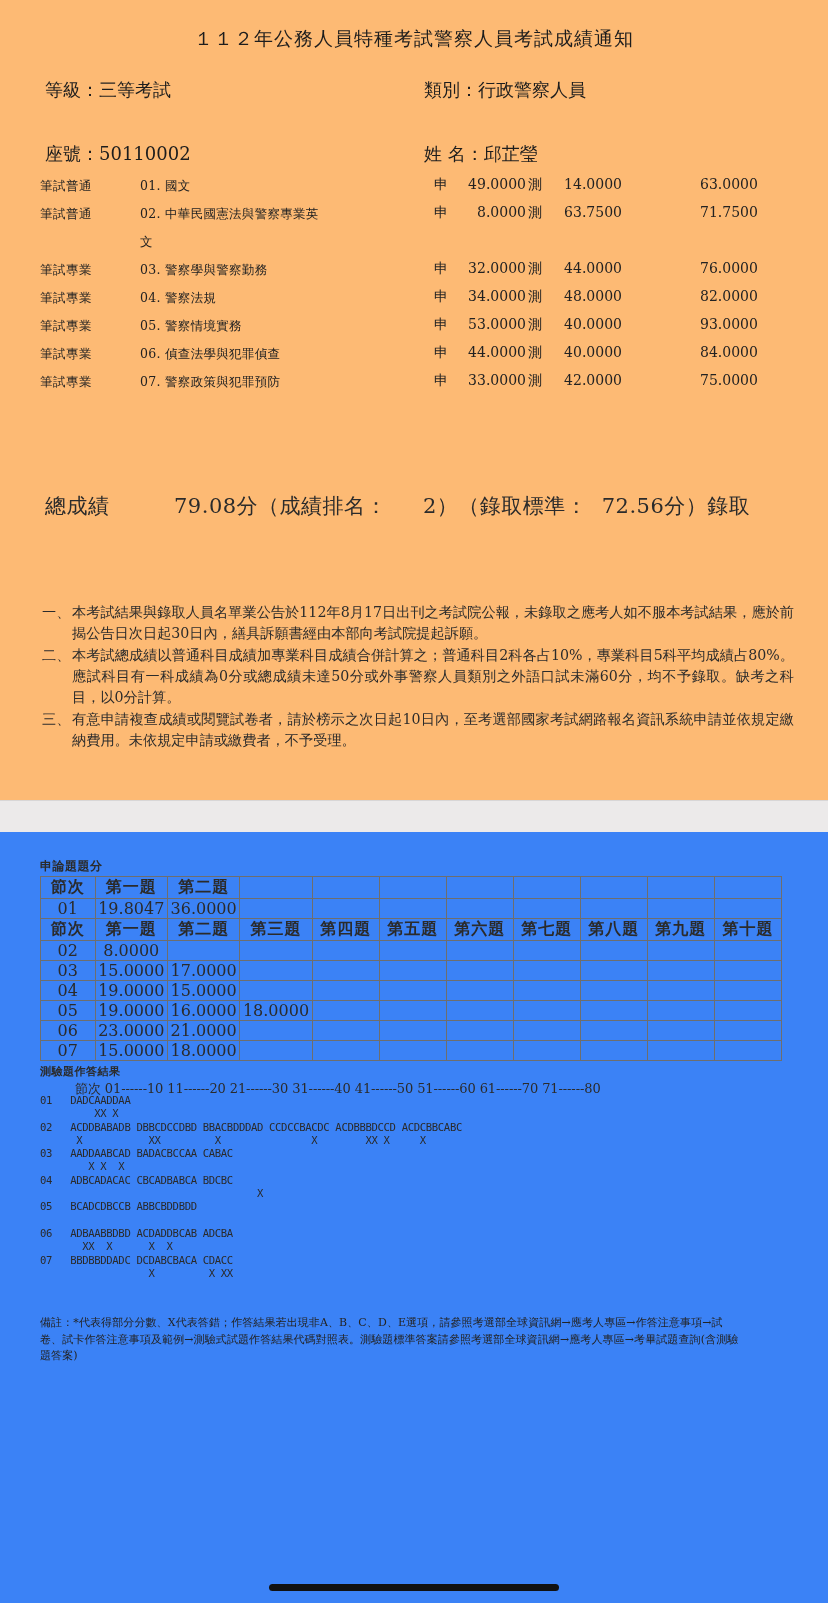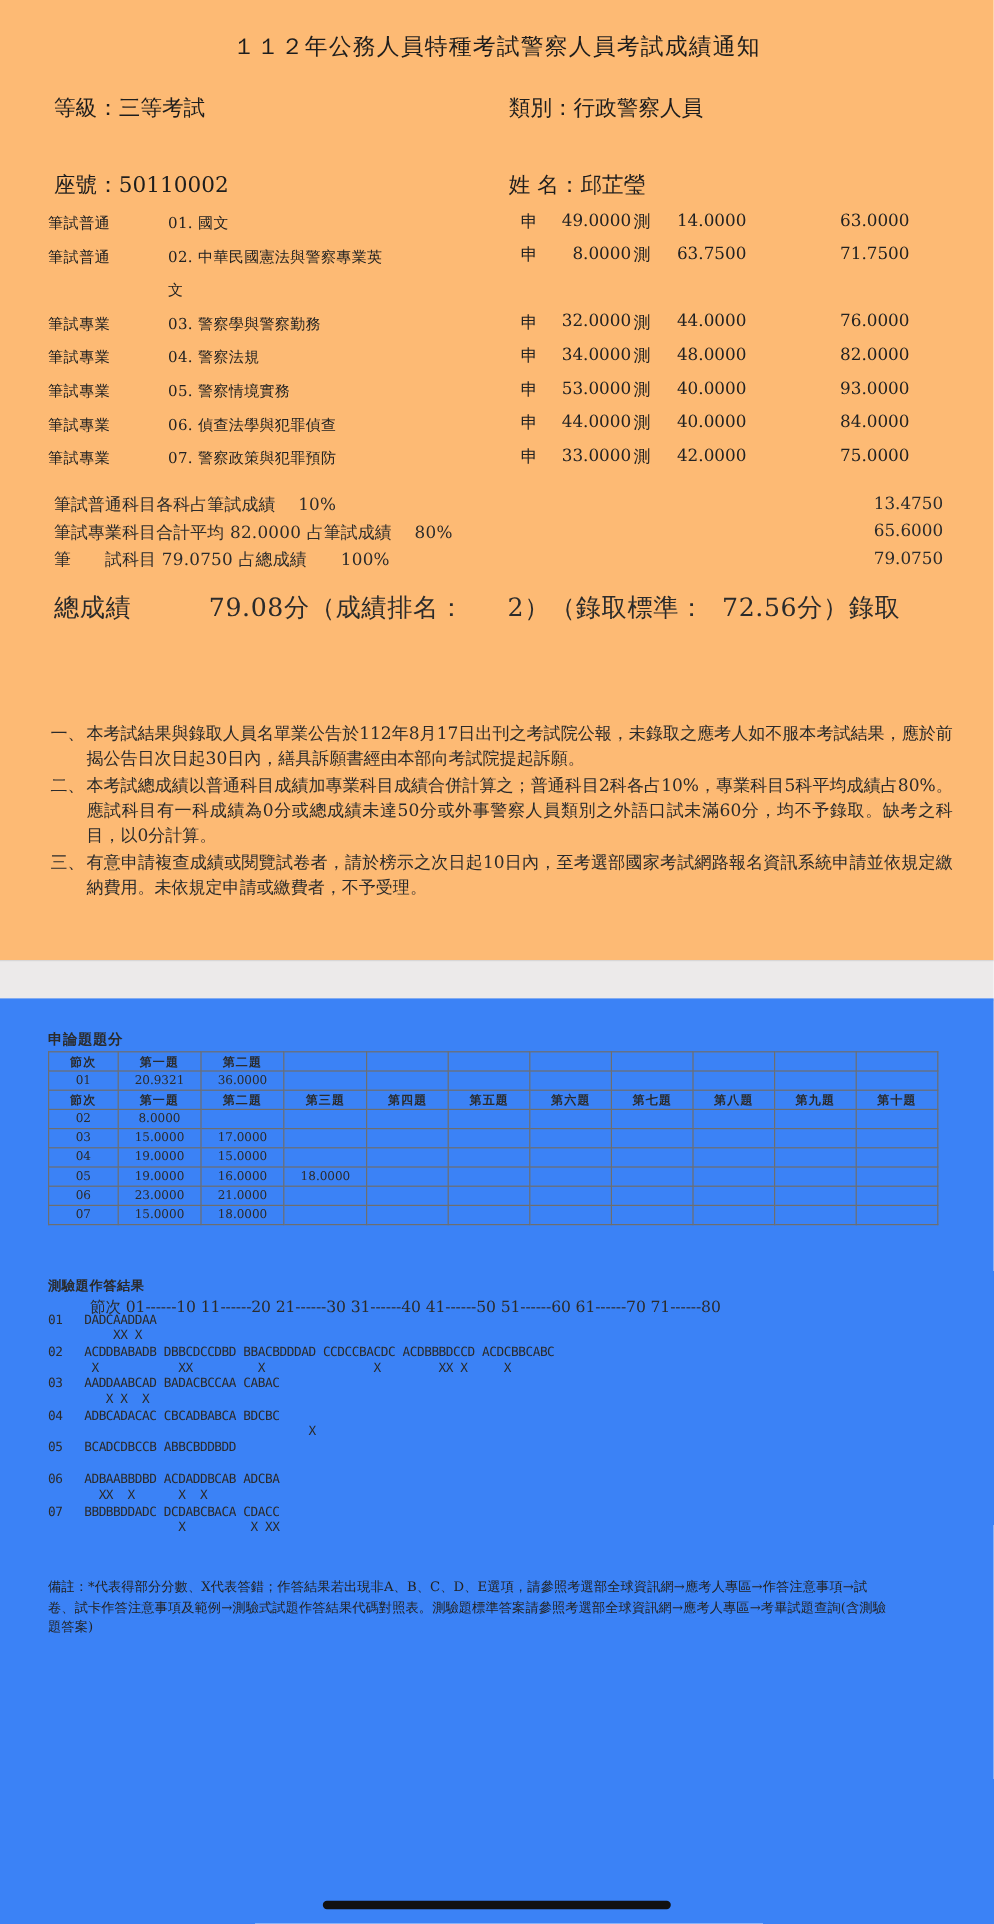--- a/index.html
+++ b/index.html
@@ -383,20 +383,6 @@
       </div>
     </div>
 
-    <div class="summary">
-      <div class="sum-row">
-        <span class="sum-text">筆試普通科目各科占筆試成績　 10%</span>
-        <span class="sum-val">13.4750</span>
-      </div>
-      <div class="sum-row">
-        <span class="sum-text">筆試專業科目合計平均 82.0000 占筆試成績　 80%</span>
-        <span class="sum-val">65.6000</span>
-      </div>
-      <div class="sum-row">
-        <span class="sum-text">筆　　試科目 79.0750 占總成績　　100%</span>
-        <span class="sum-val">79.0750</span>
-      </div>
-    </div>
 
     <div class="final-row">總成績　　　79.08分（成績排名：　  2）（錄取標準：  72.56分）錄取</div>
 

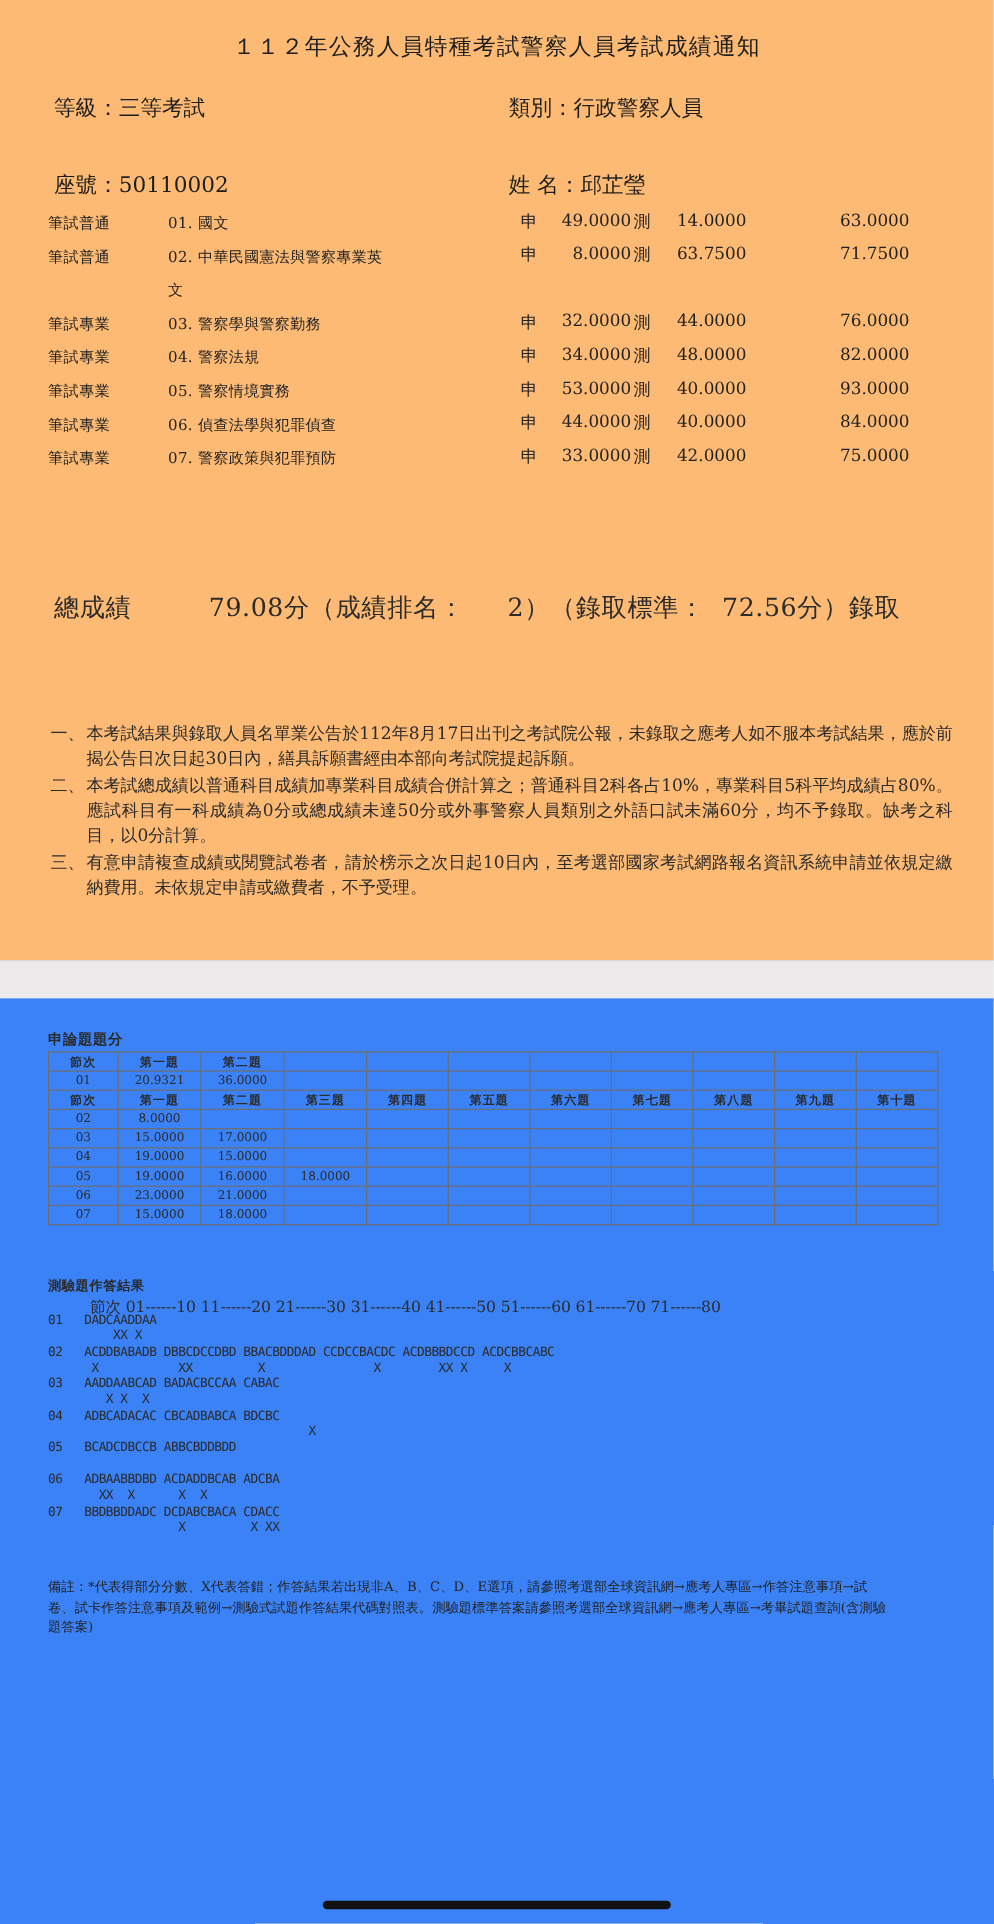--- a/index.html
+++ b/index.html
@@ -222,7 +222,7 @@
     top: 44px;
     width: 742px;
     border-collapse: collapse;
-    font-size: 10px;
+    font-size: 16px;
   }
   table.essay td {
     border: 1px solid #6e6e6e;

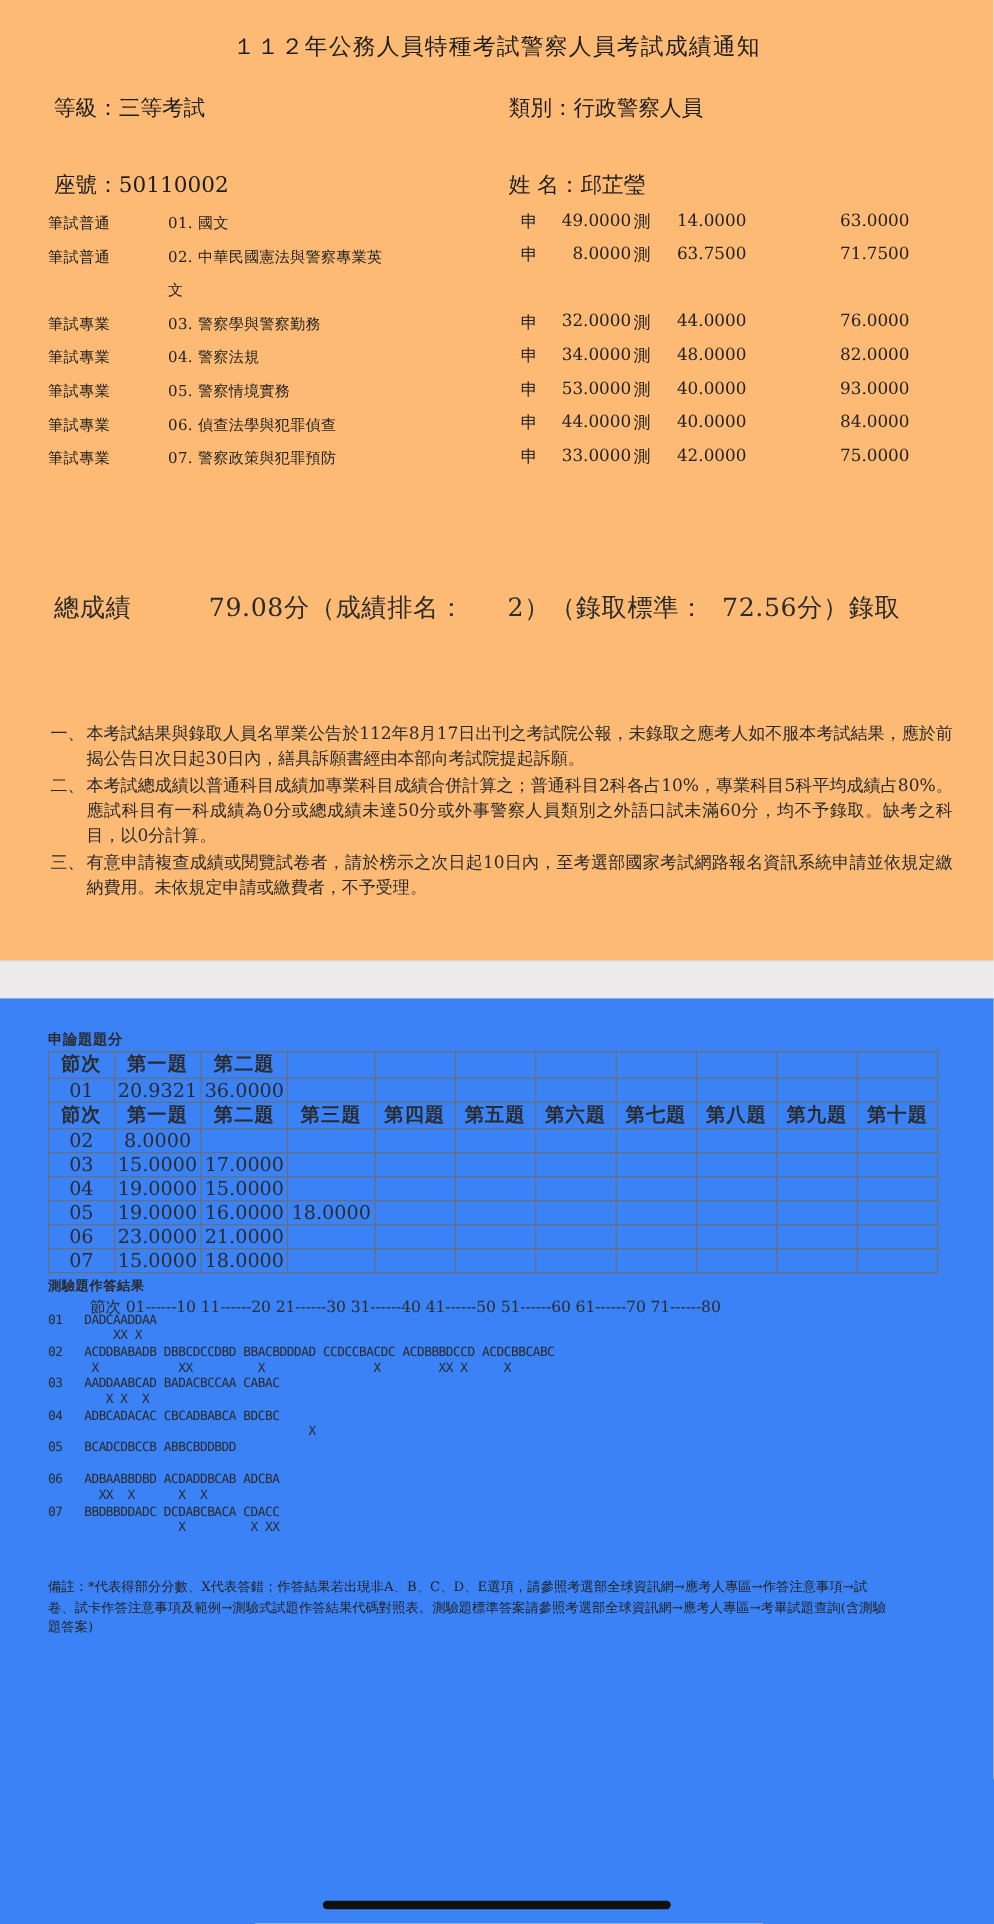--- a/index.html
+++ b/index.html
@@ -425,7 +425,7 @@
       </tr>
       <tr>
         <td class="sess">01</td>
-        <td>20.9321</td>
+        <td>19.8047</td>
         <td>36.0000</td>
         <td></td>
         <td></td>

